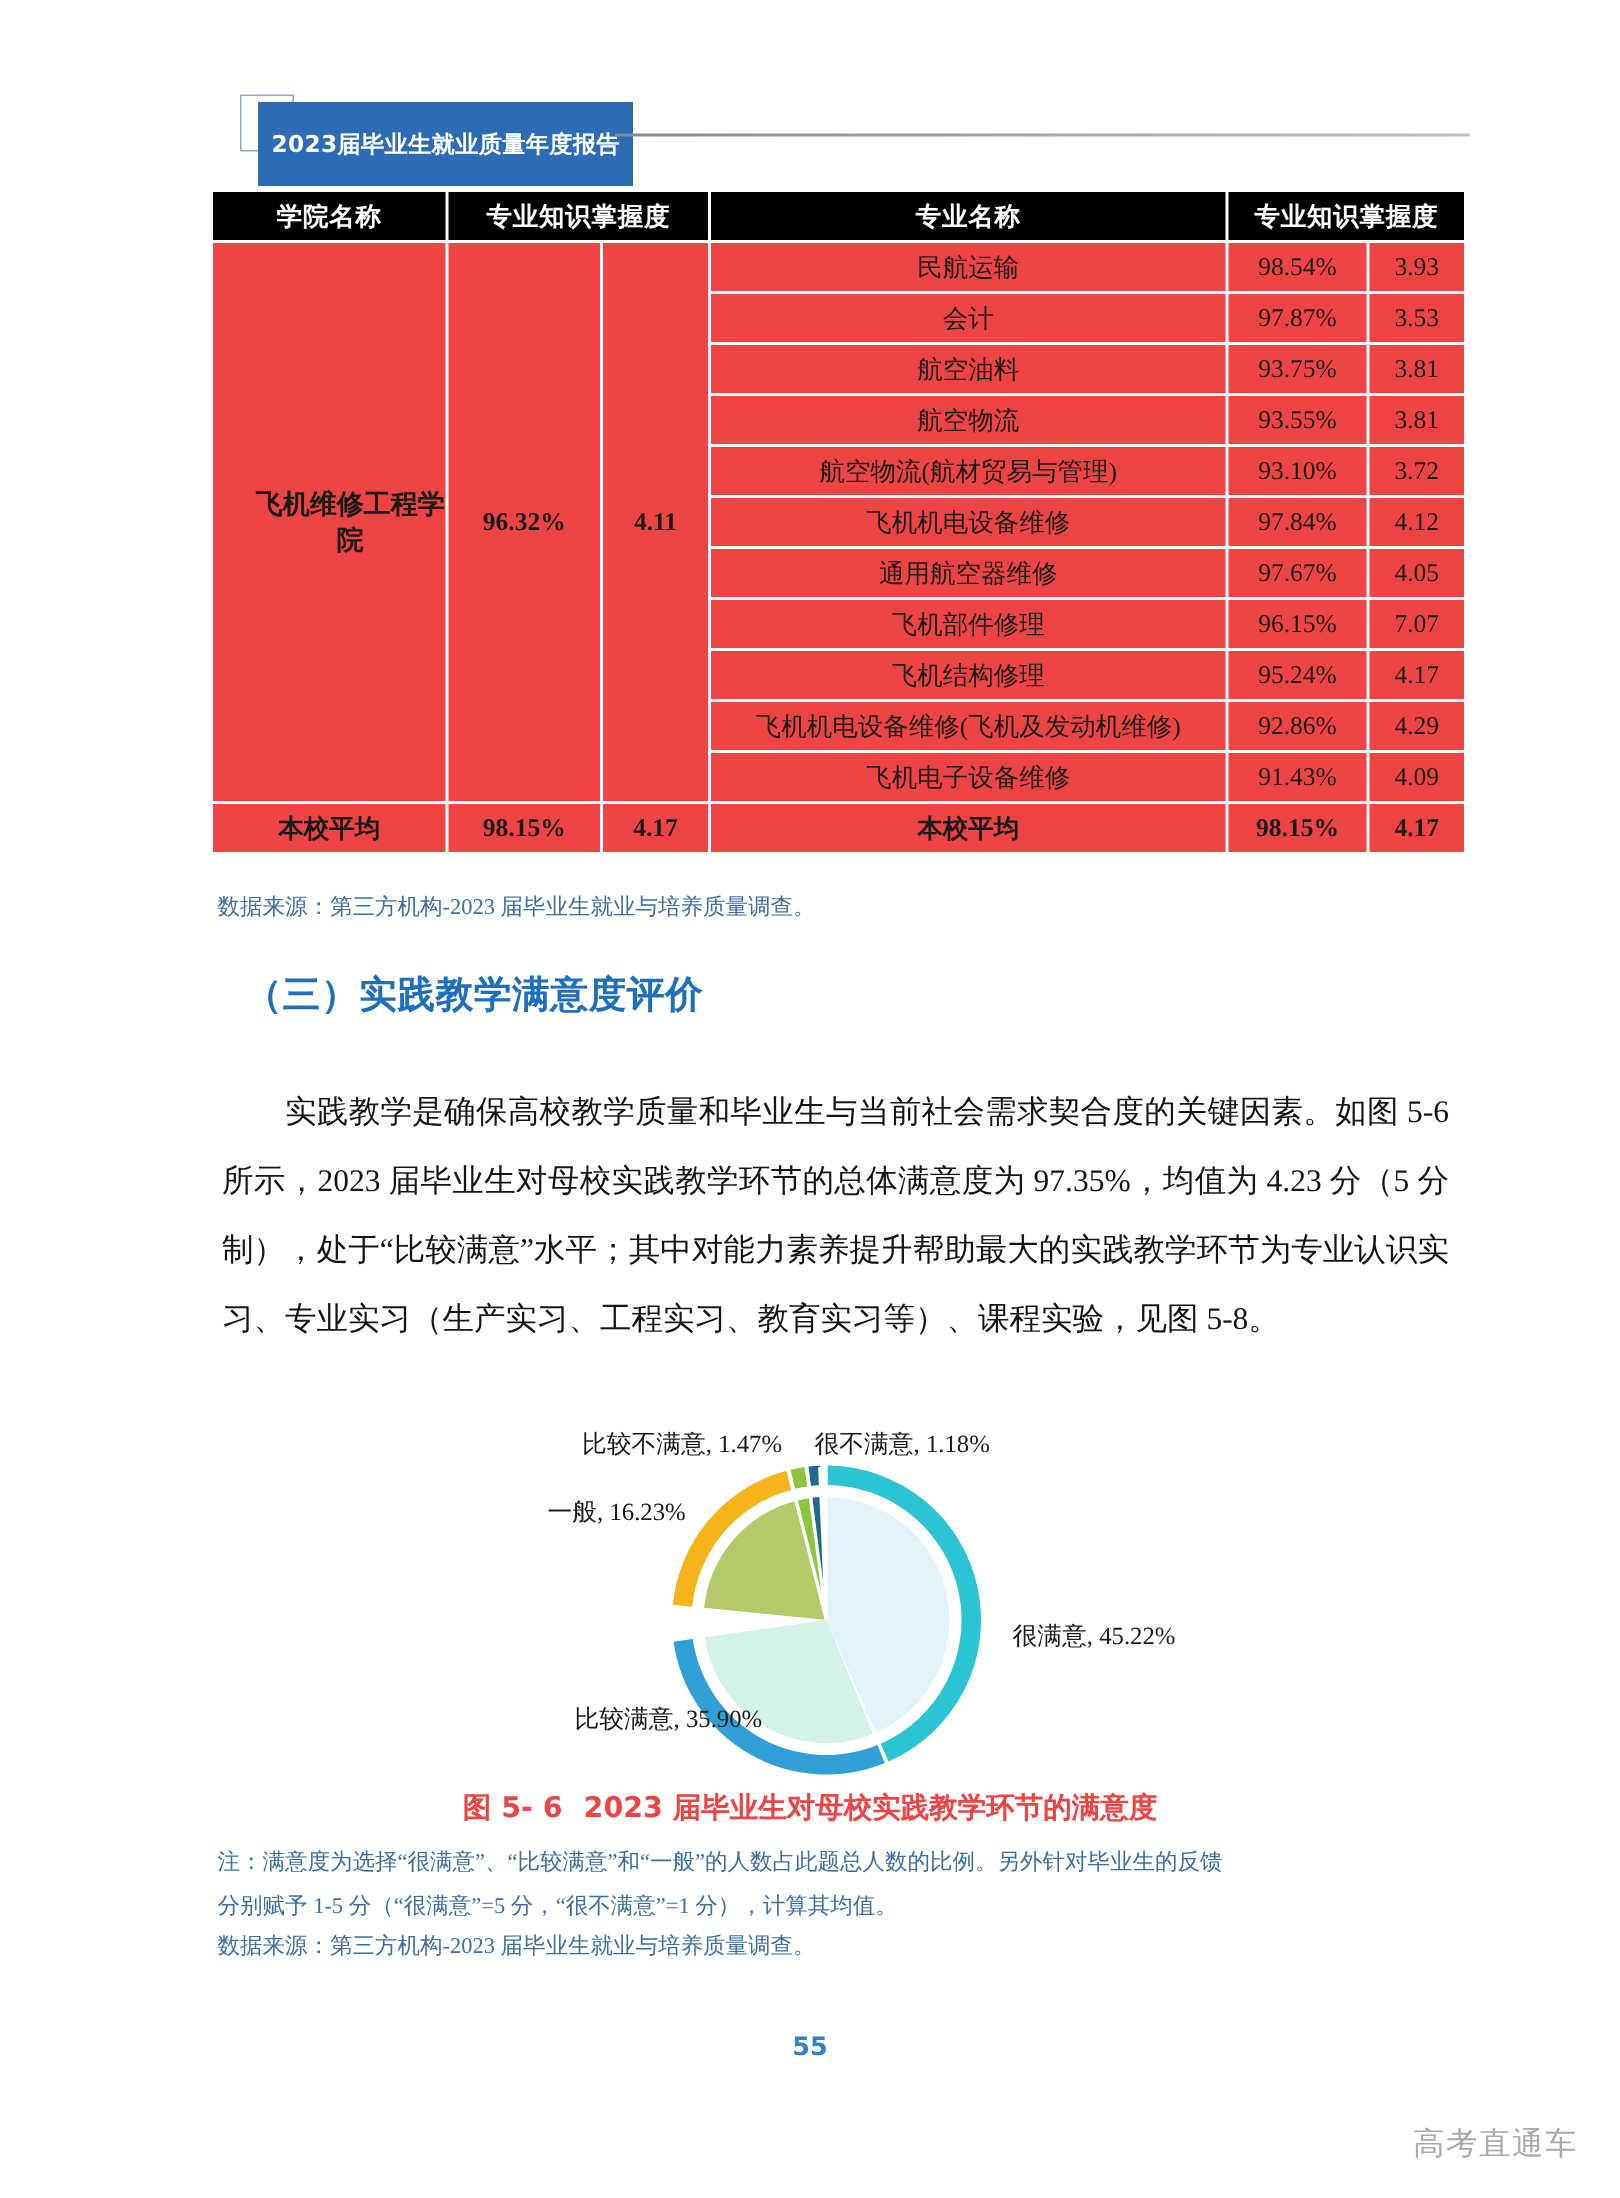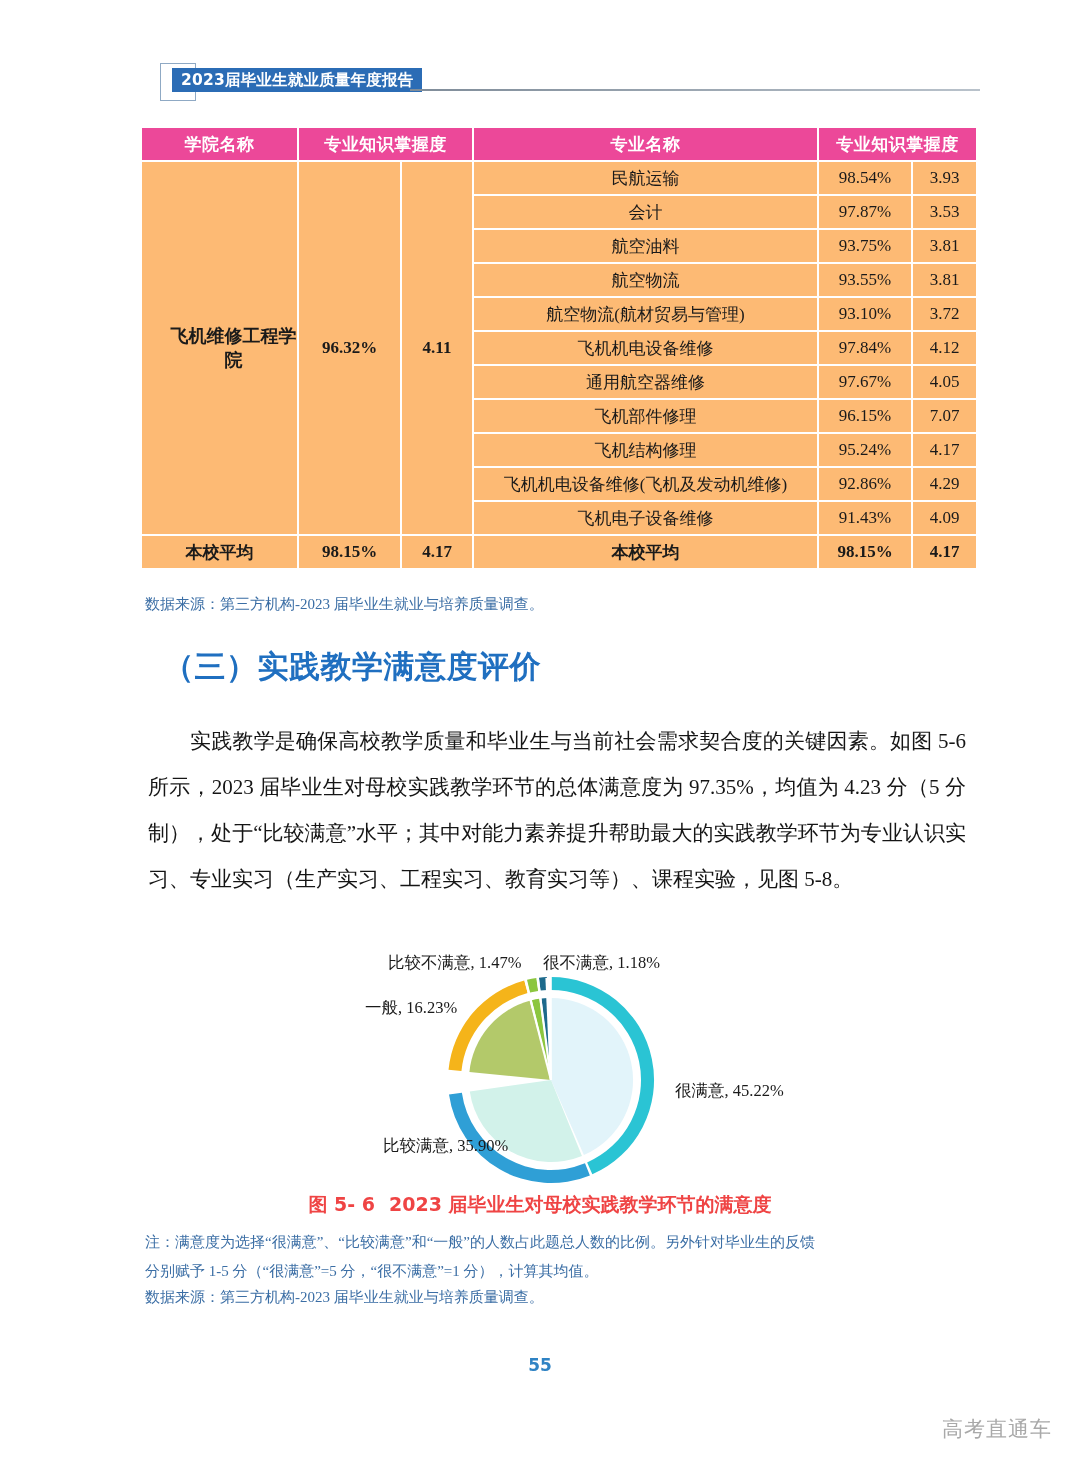--- a/index.html
+++ b/index.html
@@ -34,7 +34,7 @@
     position: absolute;
     left: 172px; top: 68px;
     height: 24px;
-    padding: 0 9px;
+    padding: 16px 9px;
     background: #2b6cb5;
     color: #ffffff;
     font-size: 15.5px;

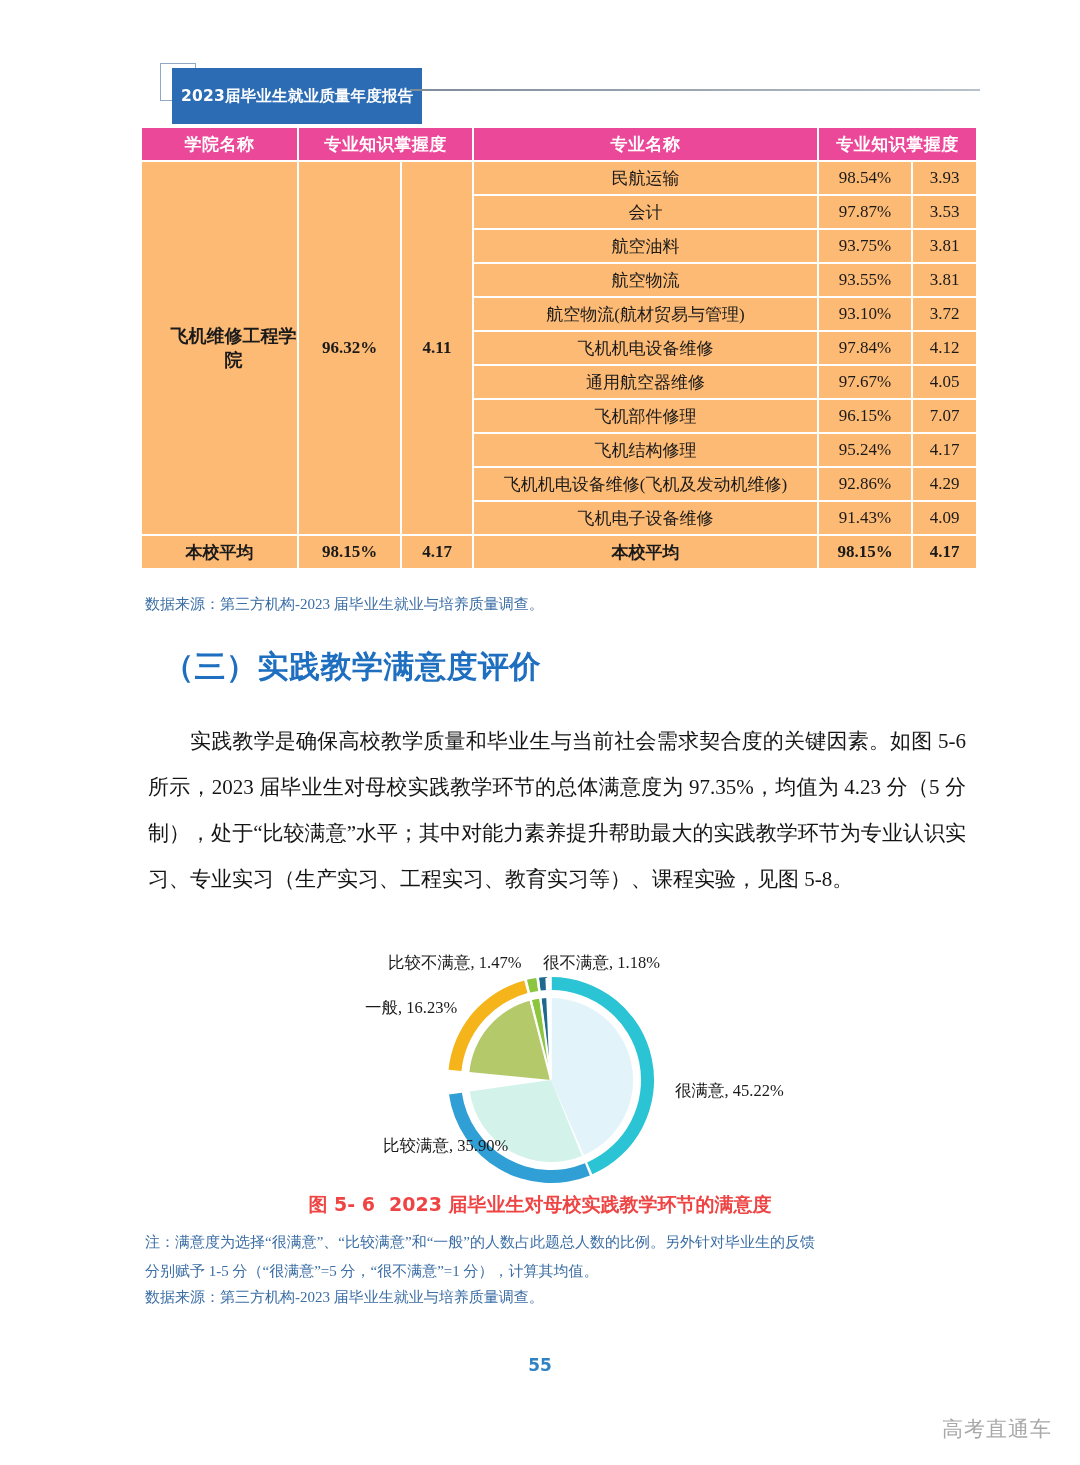--- a/index.html
+++ b/index.html
@@ -68,7 +68,7 @@
     margin: 0;
   }
   .th {
-    background: #ec4899;
+    background: #000000;
     color: #ffffff;
     font-weight: 700;
     font-size: 17px;

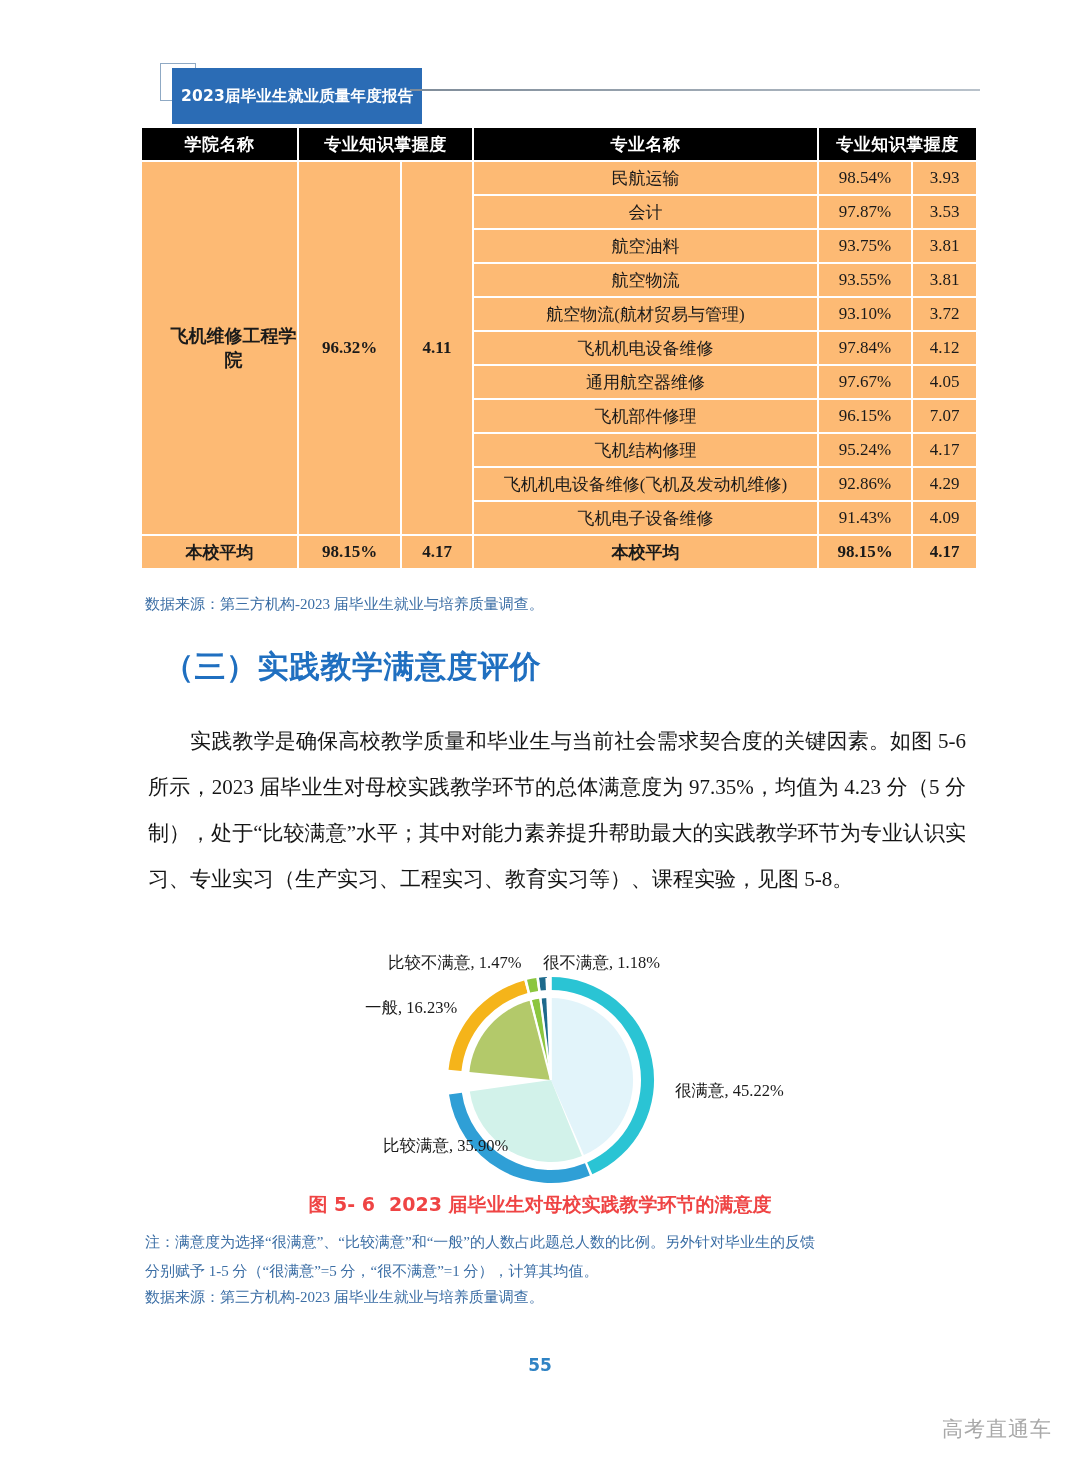--- a/index.html
+++ b/index.html
@@ -78,7 +78,7 @@
     letter-spacing: .5px;
   }
   .cell {
-    background: #fdba74;
+    background: #ef4444;
     text-align: center;
     height: 32px;
     font-size: 17px;

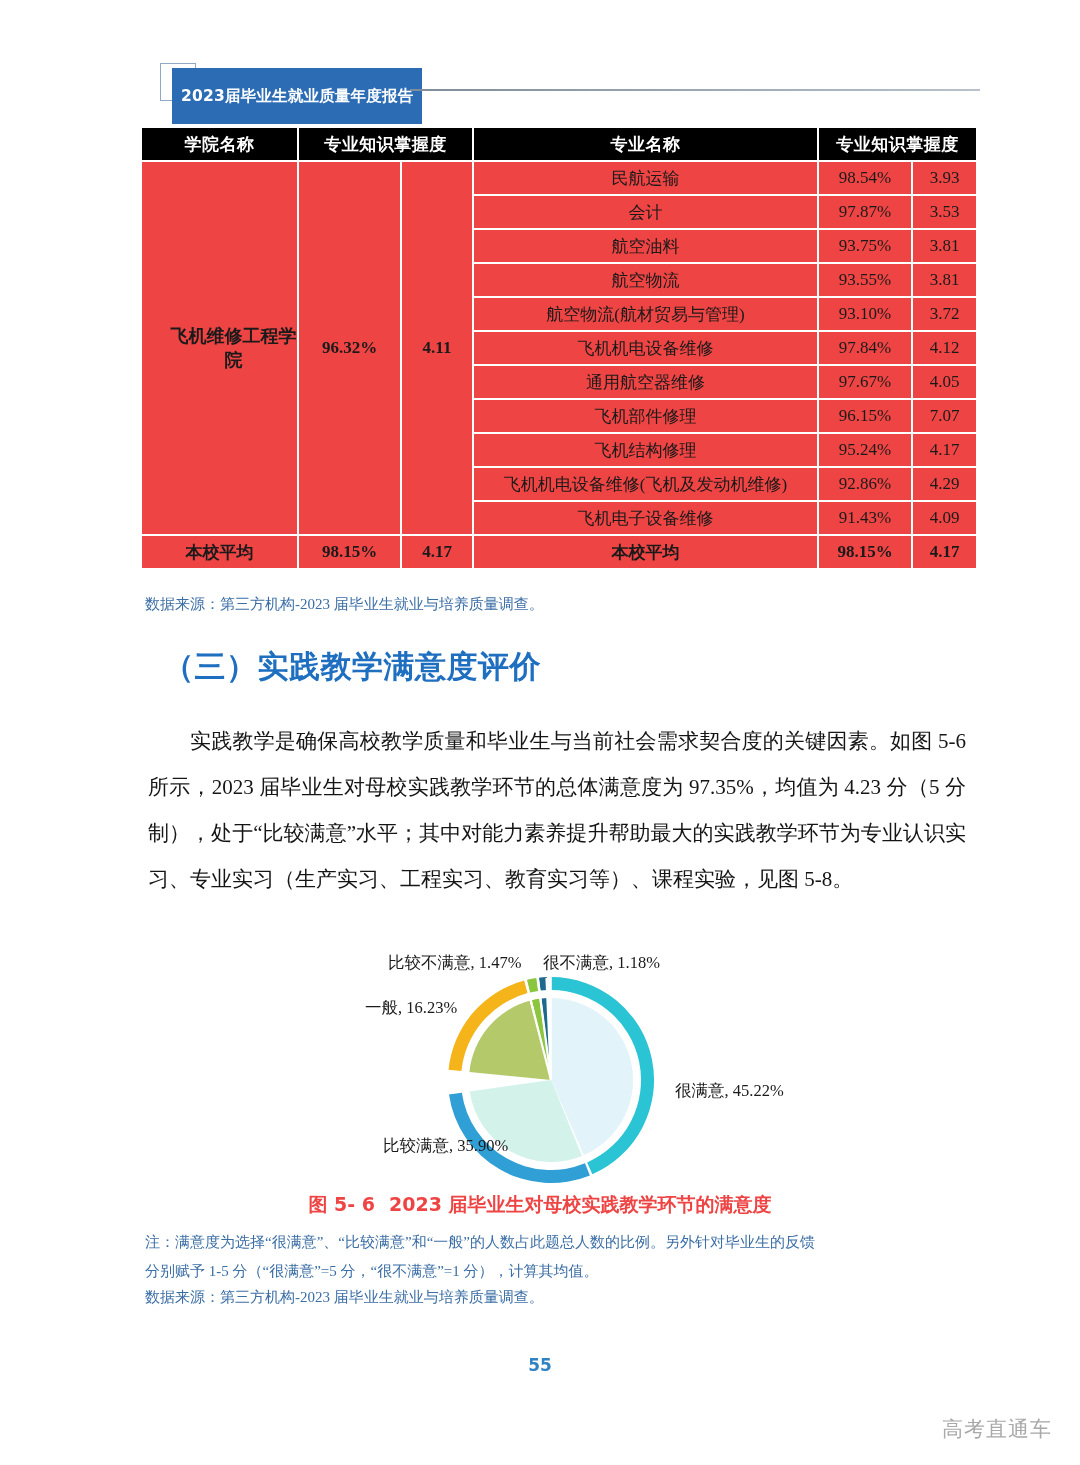--- a/index.html
+++ b/index.html
@@ -108,7 +108,7 @@
   .sec-head {
     position: absolute;
     left: 163px; top: 646px;
-    font-size: 31px;
+    font-size: 25px;
     font-weight: 700;
     color: #1f6fc0;
     font-family: "DejaVu Sans", "Liberation Sans", sans-serif;

